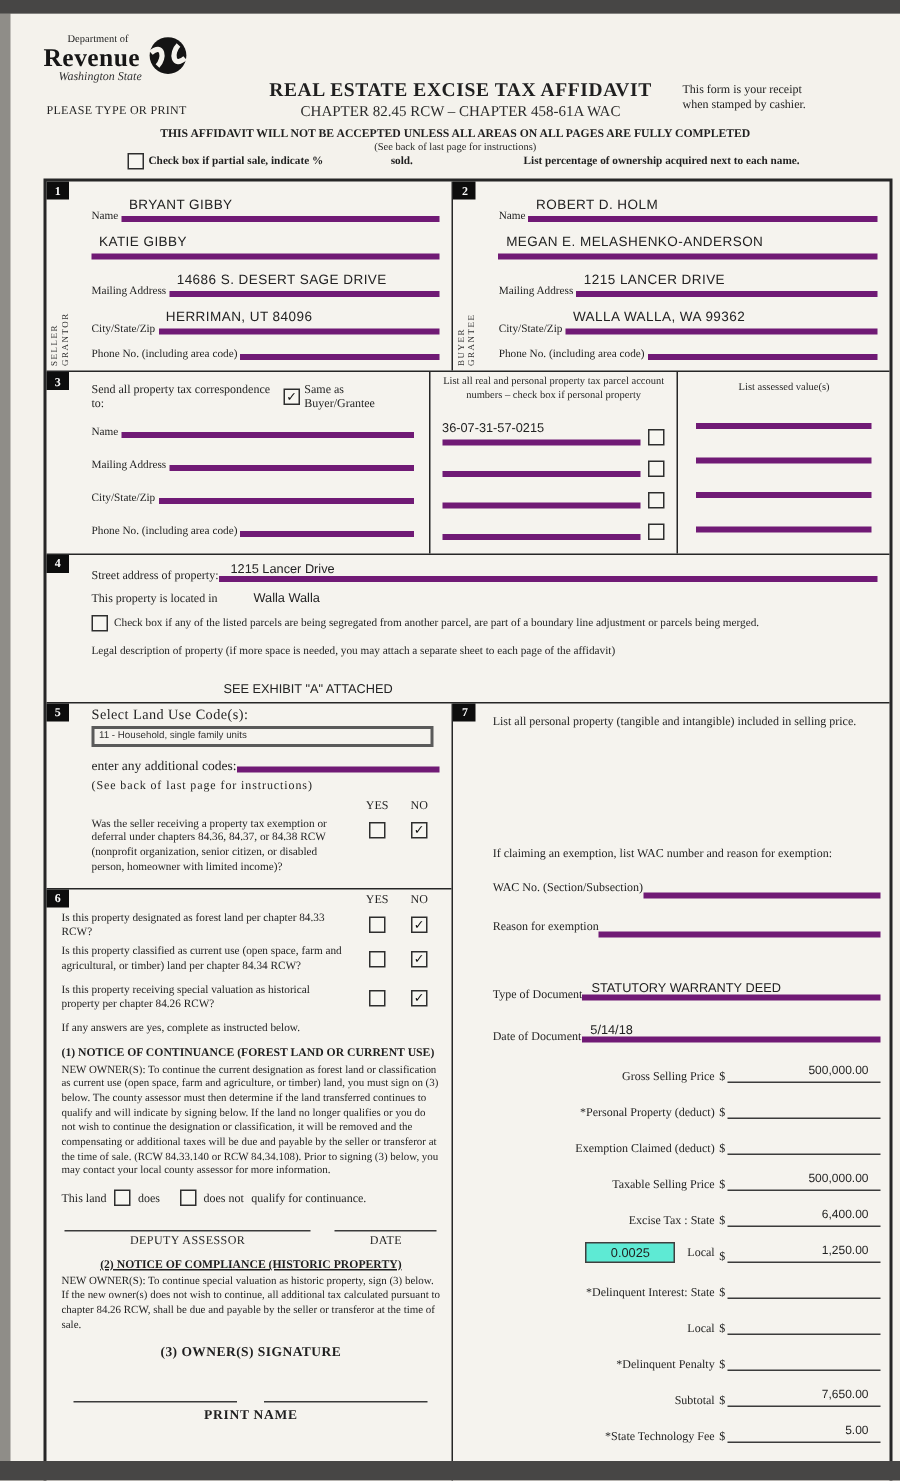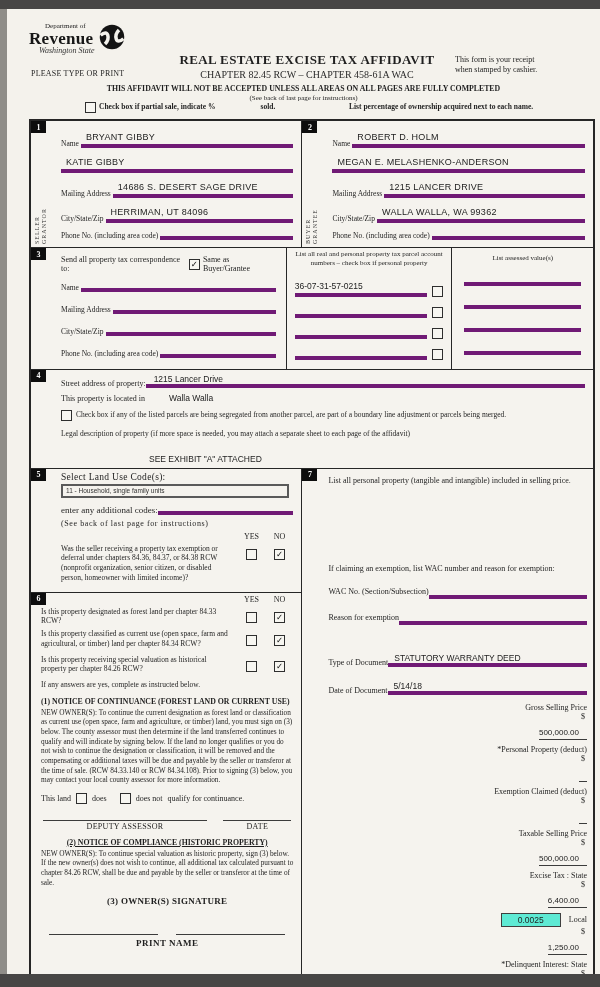--- a/index.html
+++ b/index.html
@@ -97,7 +97,7 @@
   .s7-wac{display:flex;align-items:center;font-size:8px;margin-top:12px;}
   .s7-doc{display:flex;align-items:flex-end;font-size:8px;margin-top:14px;}
   .amts{margin-top:8px;}
-  .amt{display:flex;align-items:flex-end;margin:5px 0;flex-direction:column;}
+  .amt{display:flex;align-items:flex-end;margin:5px 0;}
   .amt-l{width:148px;text-align:right;font-size:8px;white-space:nowrap;flex:none;}
   .amt-d{font-size:8px;margin:0 2px 0 3px;flex:none;}
   .amt-ln{flex:1;border-bottom:1px solid #3b3b3b;text-align:right;min-height:9px;}

